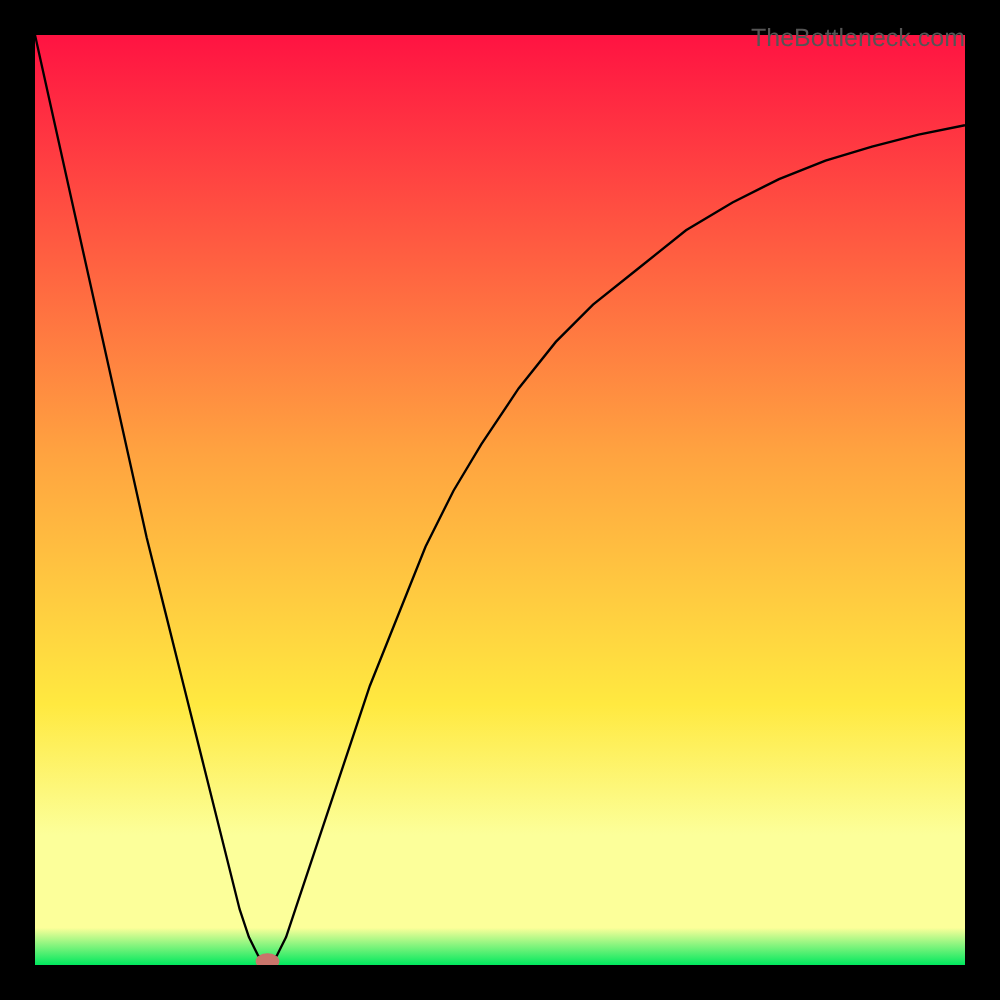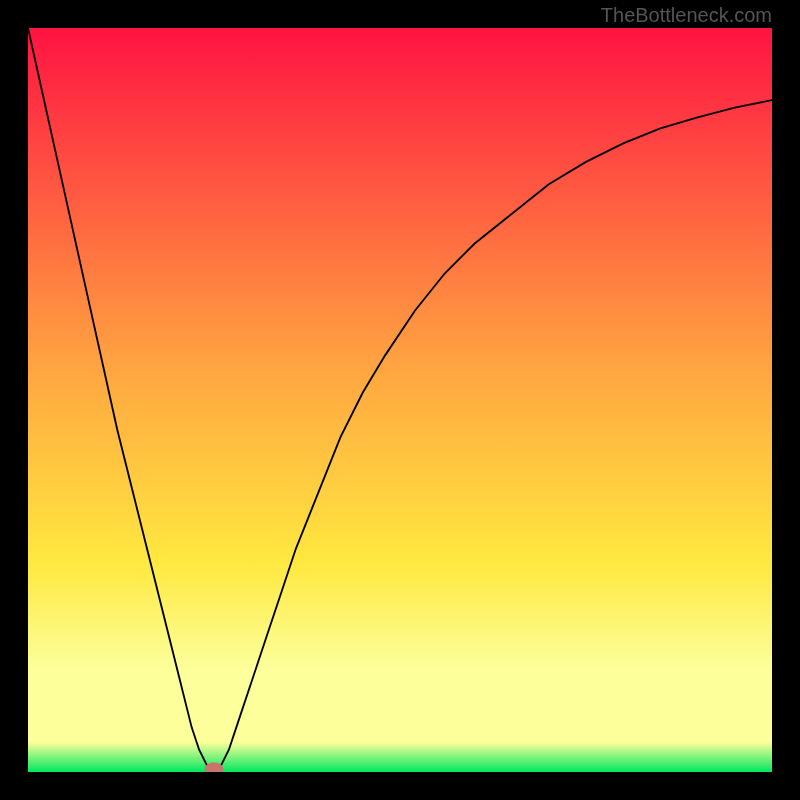--- a/index.html
+++ b/index.html
@@ -18,7 +18,7 @@
   }
   .watermark {
     position: absolute;
-    top: 4px;
+    top: 20px;
     right: 28px;
     color: #555;
     font-size: 20px;

